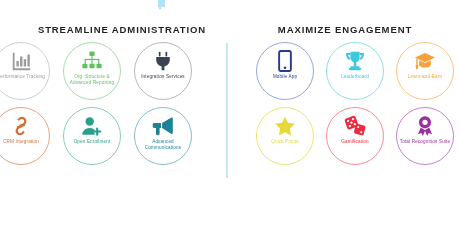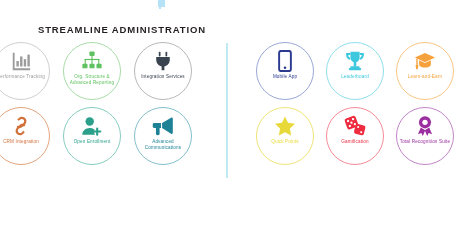--- a/index.html
+++ b/index.html
@@ -155,6 +155,7 @@
   </div>
 
   <div class="panel panel-right">
+    <div class="panel-title">MAXIMIZE ENGAGEMENT</div>
     <div class="grid">
         <div class="cell" style="left: 28px; top: 0px;">
           <div class="circle" style="border-color: rgb(154, 167, 216);">

